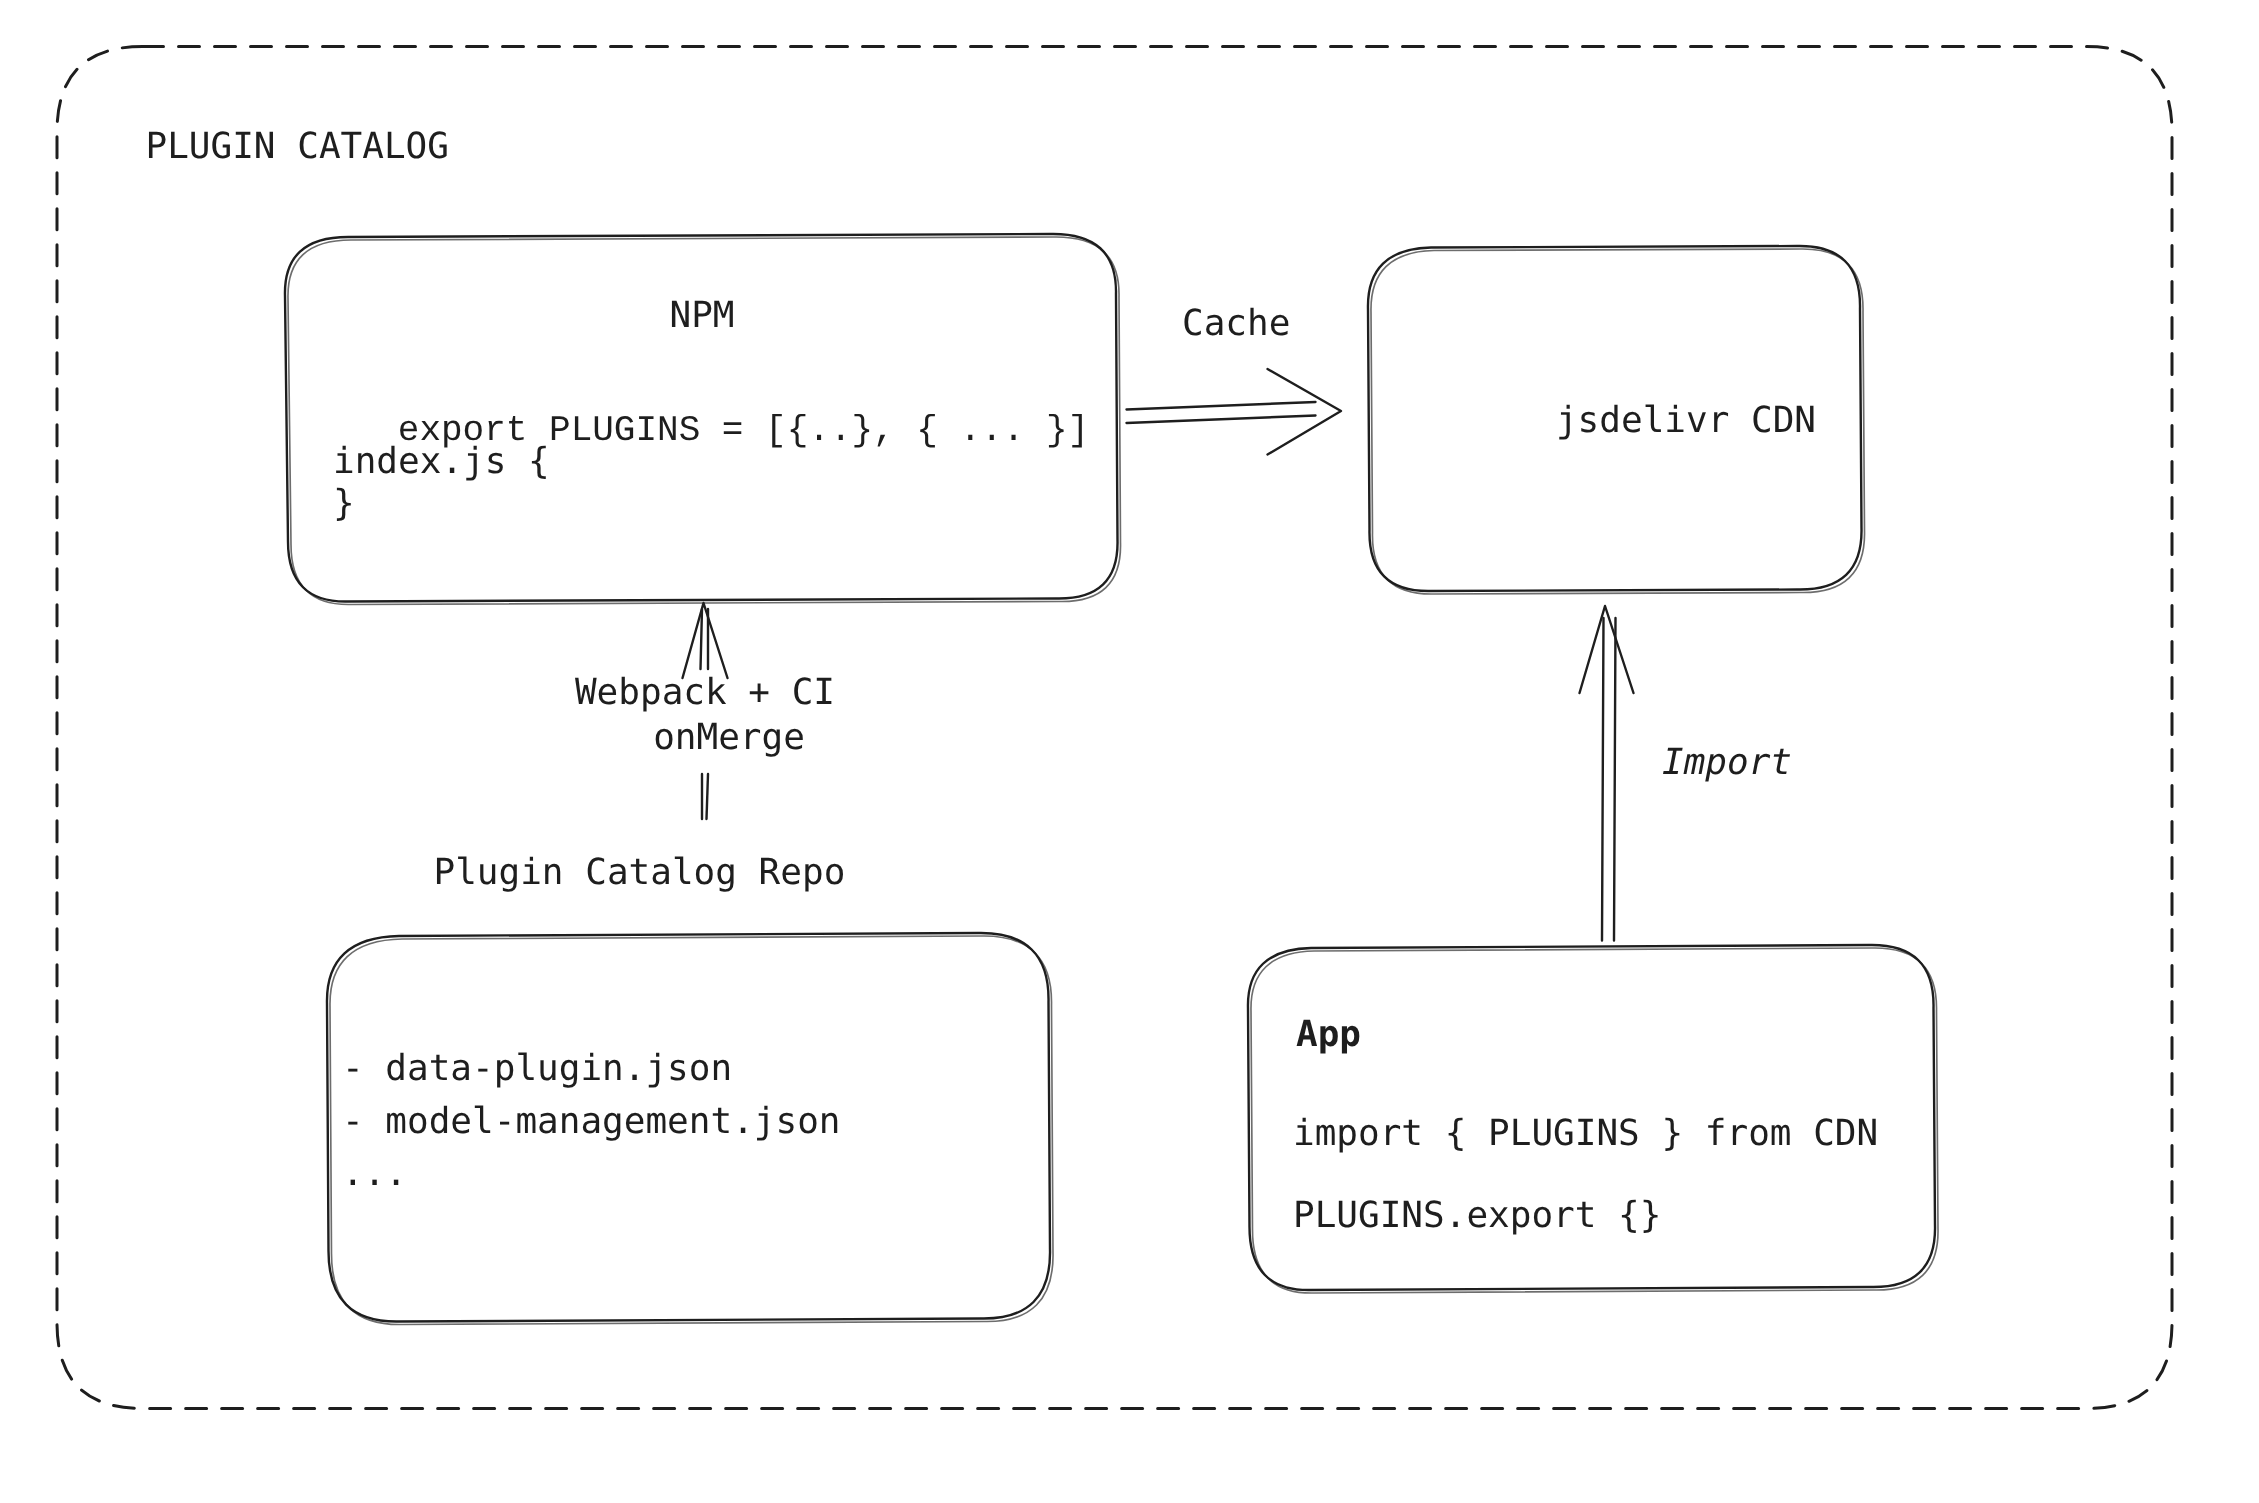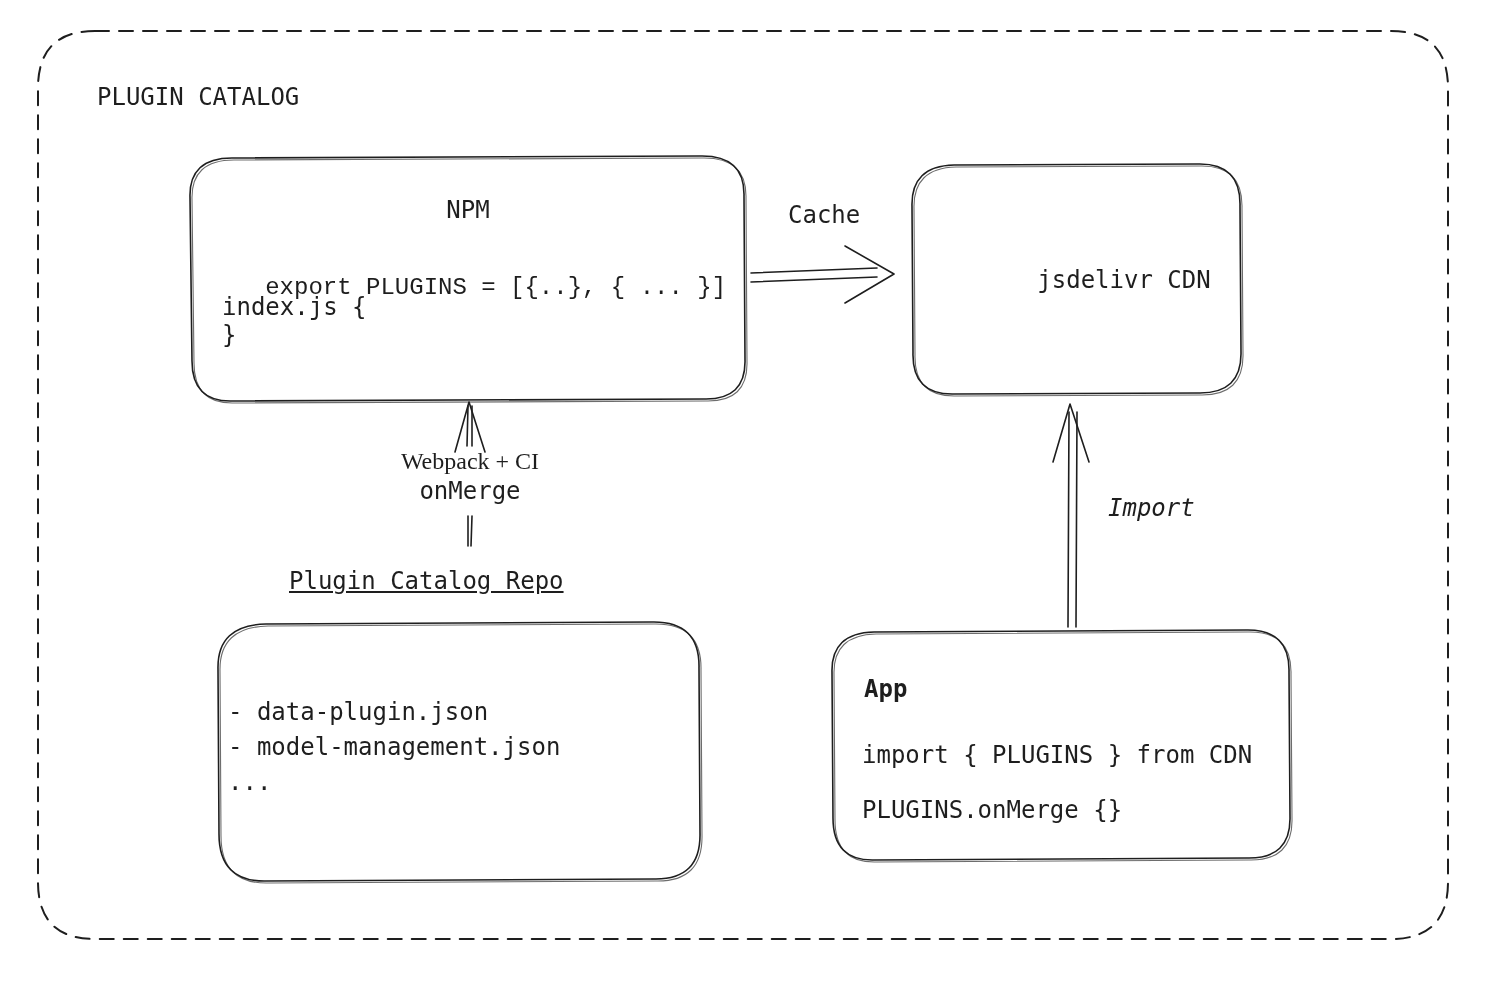--- a/index.html
+++ b/index.html
@@ -111,7 +111,7 @@
 
   <div class="label" style="left:788px; top:200px;text-align:center;">Cache</div>
 
-  <div class="label center" style="left:320px; top:446px; width:300px;font-family:Liberation Serif, serif;">Webpack + CI</div>
+  <div class="label center" style="left:320px; top:446px; width:300px;">Webpack + CI</div>
   <div class="label center" style="left:320px; top:476px; width:300px;">onMerge</div>
 
   <div class="label" style="left:289px; top:566px;text-decoration:underline;">Plugin Catalog Repo</div>

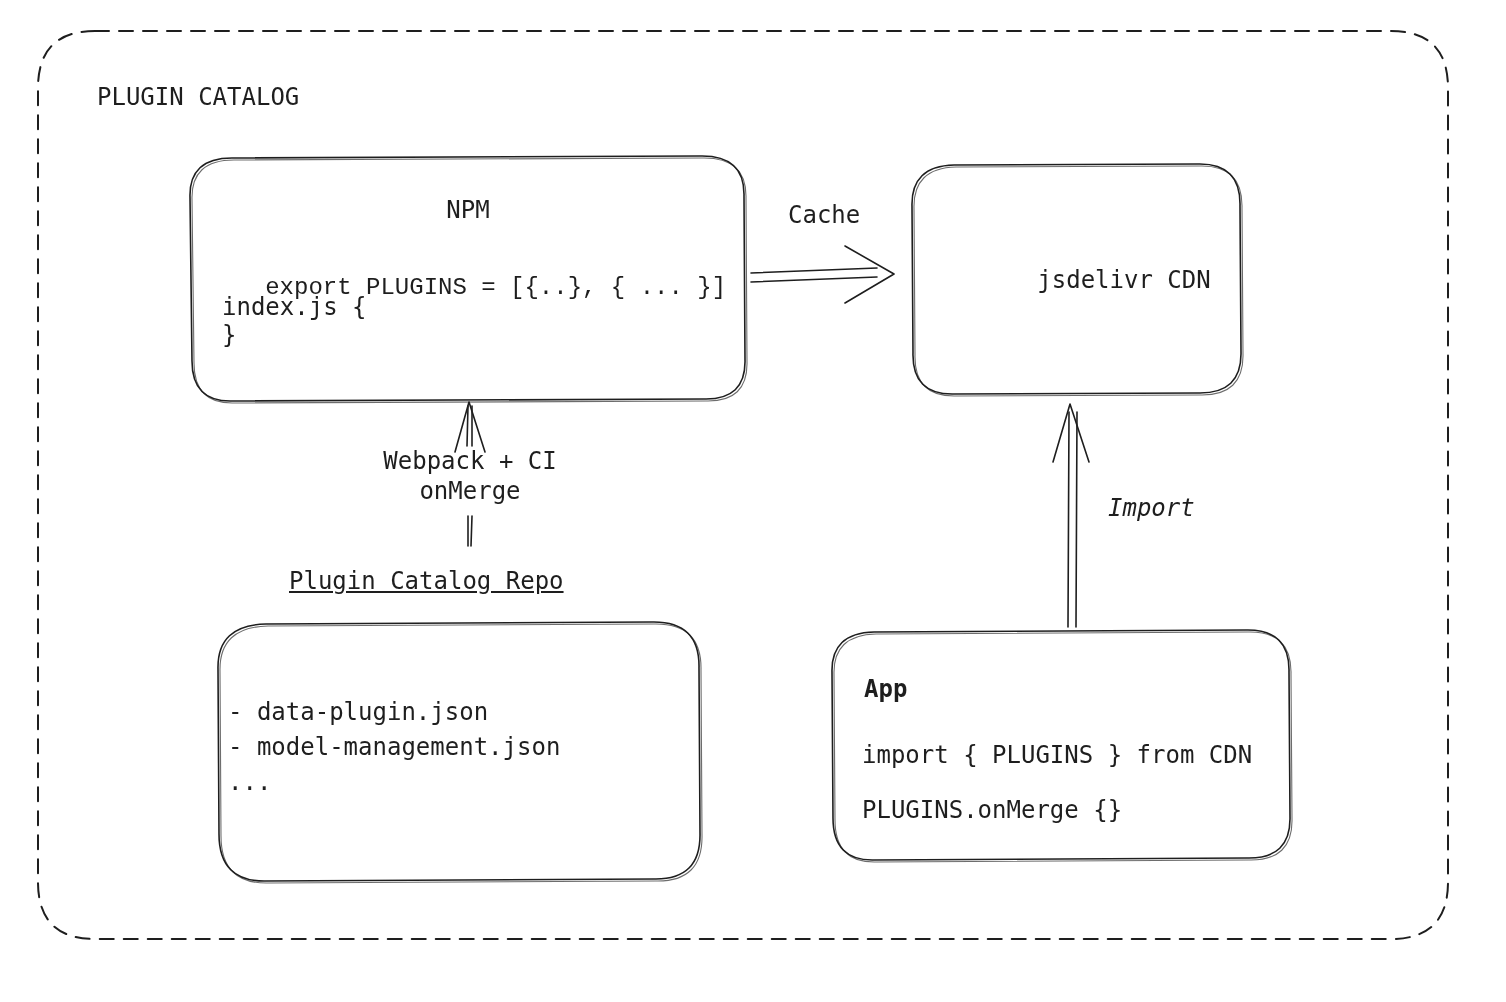--- a/index.html
+++ b/index.html
@@ -112,7 +112,7 @@
   <div class="label" style="left:788px; top:200px;text-align:center;">Cache</div>
 
   <div class="label center" style="left:320px; top:446px; width:300px;">Webpack + CI</div>
-  <div class="label center" style="left:320px; top:476px; width:300px;">onMerge</div>
+  <div class="label center" style="left:336px; top:476px; width:300px;">onMerge</div>
 
   <div class="label" style="left:289px; top:566px;text-decoration:underline;">Plugin Catalog Repo</div>
   <div class="label" style="left:228px; top:697px;">- data-plugin.json</div>

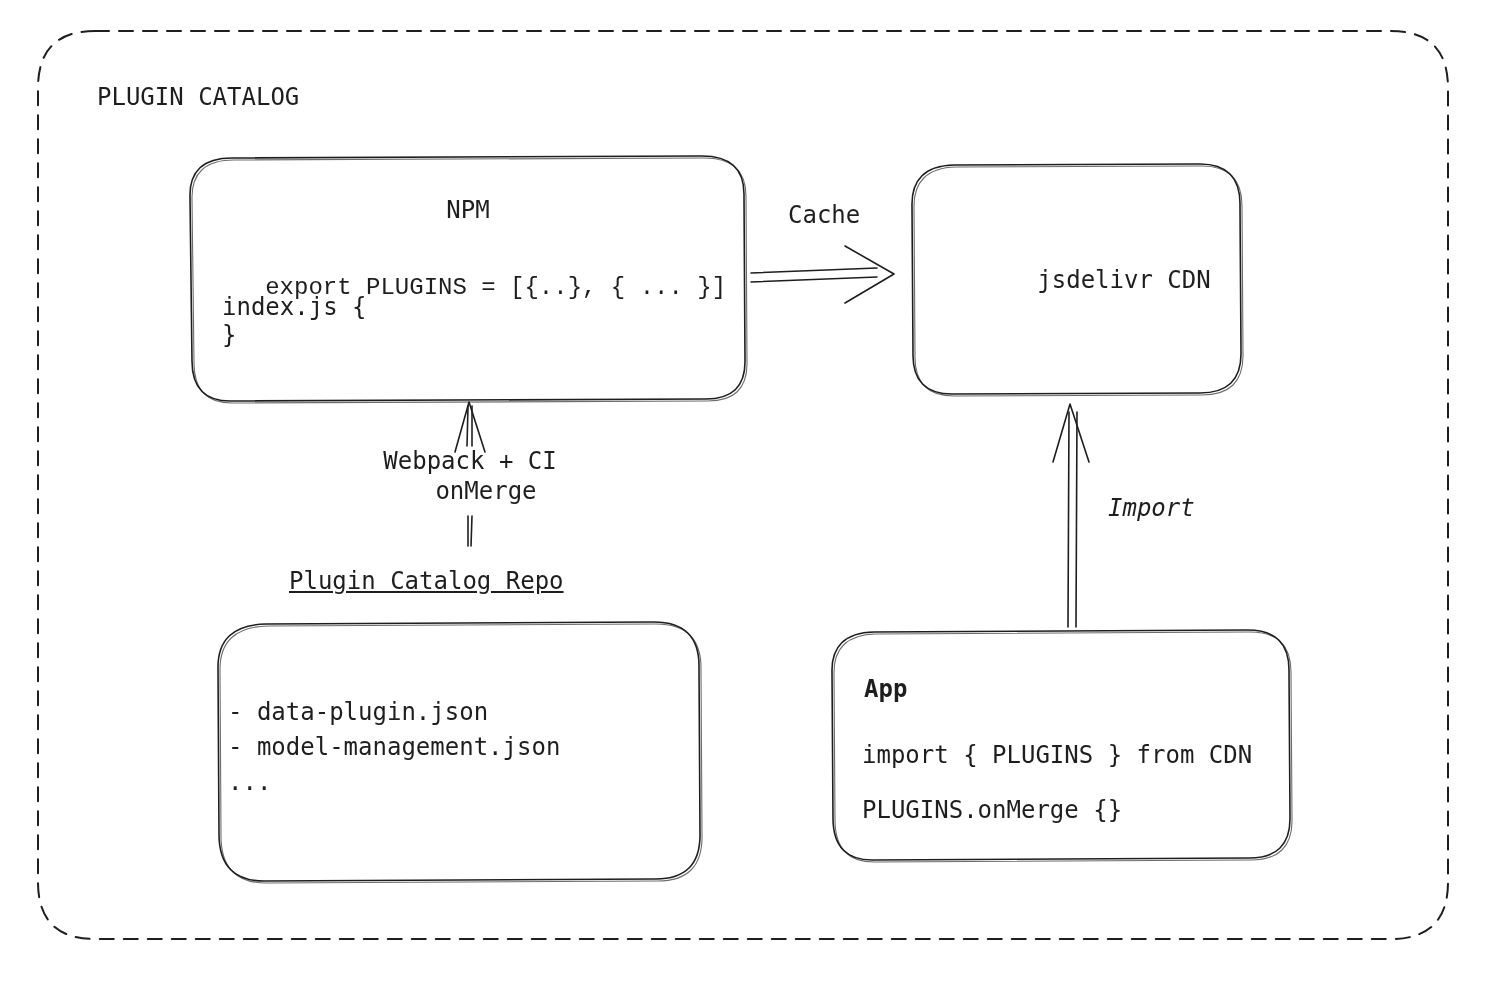--- a/index.html
+++ b/index.html
@@ -114,7 +114,7 @@
   <div class="label center" style="left:320px; top:446px; width:300px;">Webpack + CI</div>
   <div class="label center" style="left:336px; top:476px; width:300px;">onMerge</div>
 
-  <div class="label" style="left:289px; top:566px;text-decoration:underline;">Plugin Catalog Repo</div>
+  <div class="label" style="left:289px; top:566px;">Plugin Catalog Repo</div>
   <div class="label" style="left:228px; top:697px;">- data-plugin.json</div>
   <div class="label" style="left:228px; top:732px;">- model-management.json</div>
   <div class="label" style="left:228px; top:767px;">...</div>

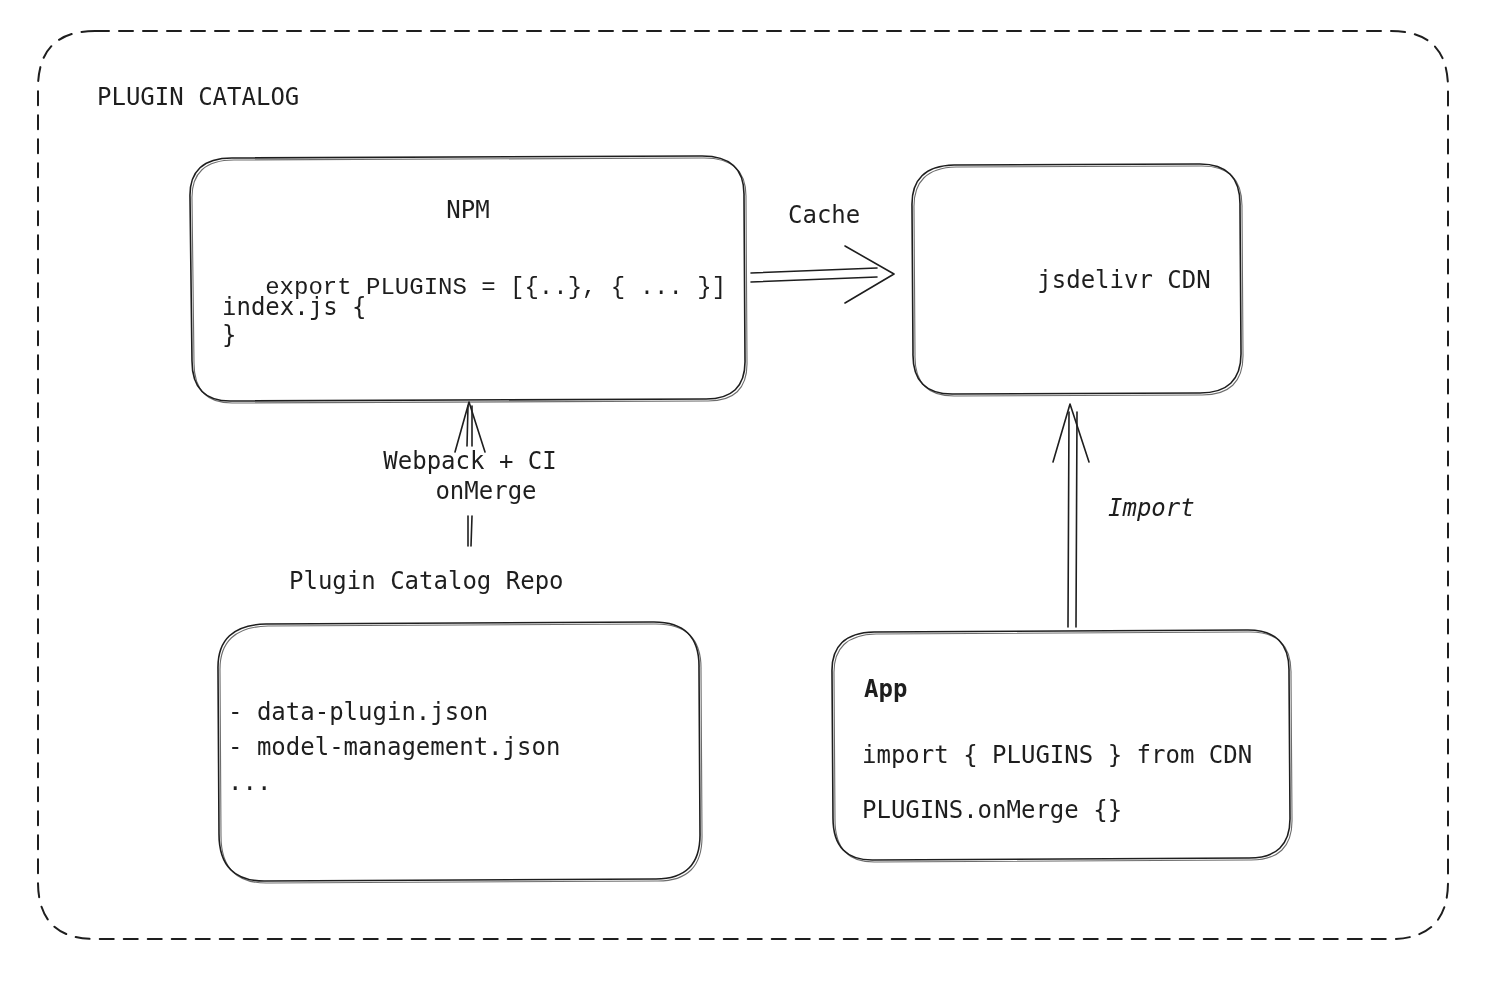--- a/index.html
+++ b/index.html
@@ -121,7 +121,7 @@
 
   <div class="label" style="left:864px; top:674px;font-weight:bold;">App</div>
   <div class="label" style="left:862px; top:740px;">import { PLUGINS } from CDN</div>
-  <div class="label" style="left:862px; top:795px;">PLUGINS.onMerge {}</div>
+  <div class="label" style="left:862px; top:795px;">PLUGINS.export {}</div>
 
   <div class="label" style="left:1108px; top:493px;font-style:italic;">Import</div>
 

